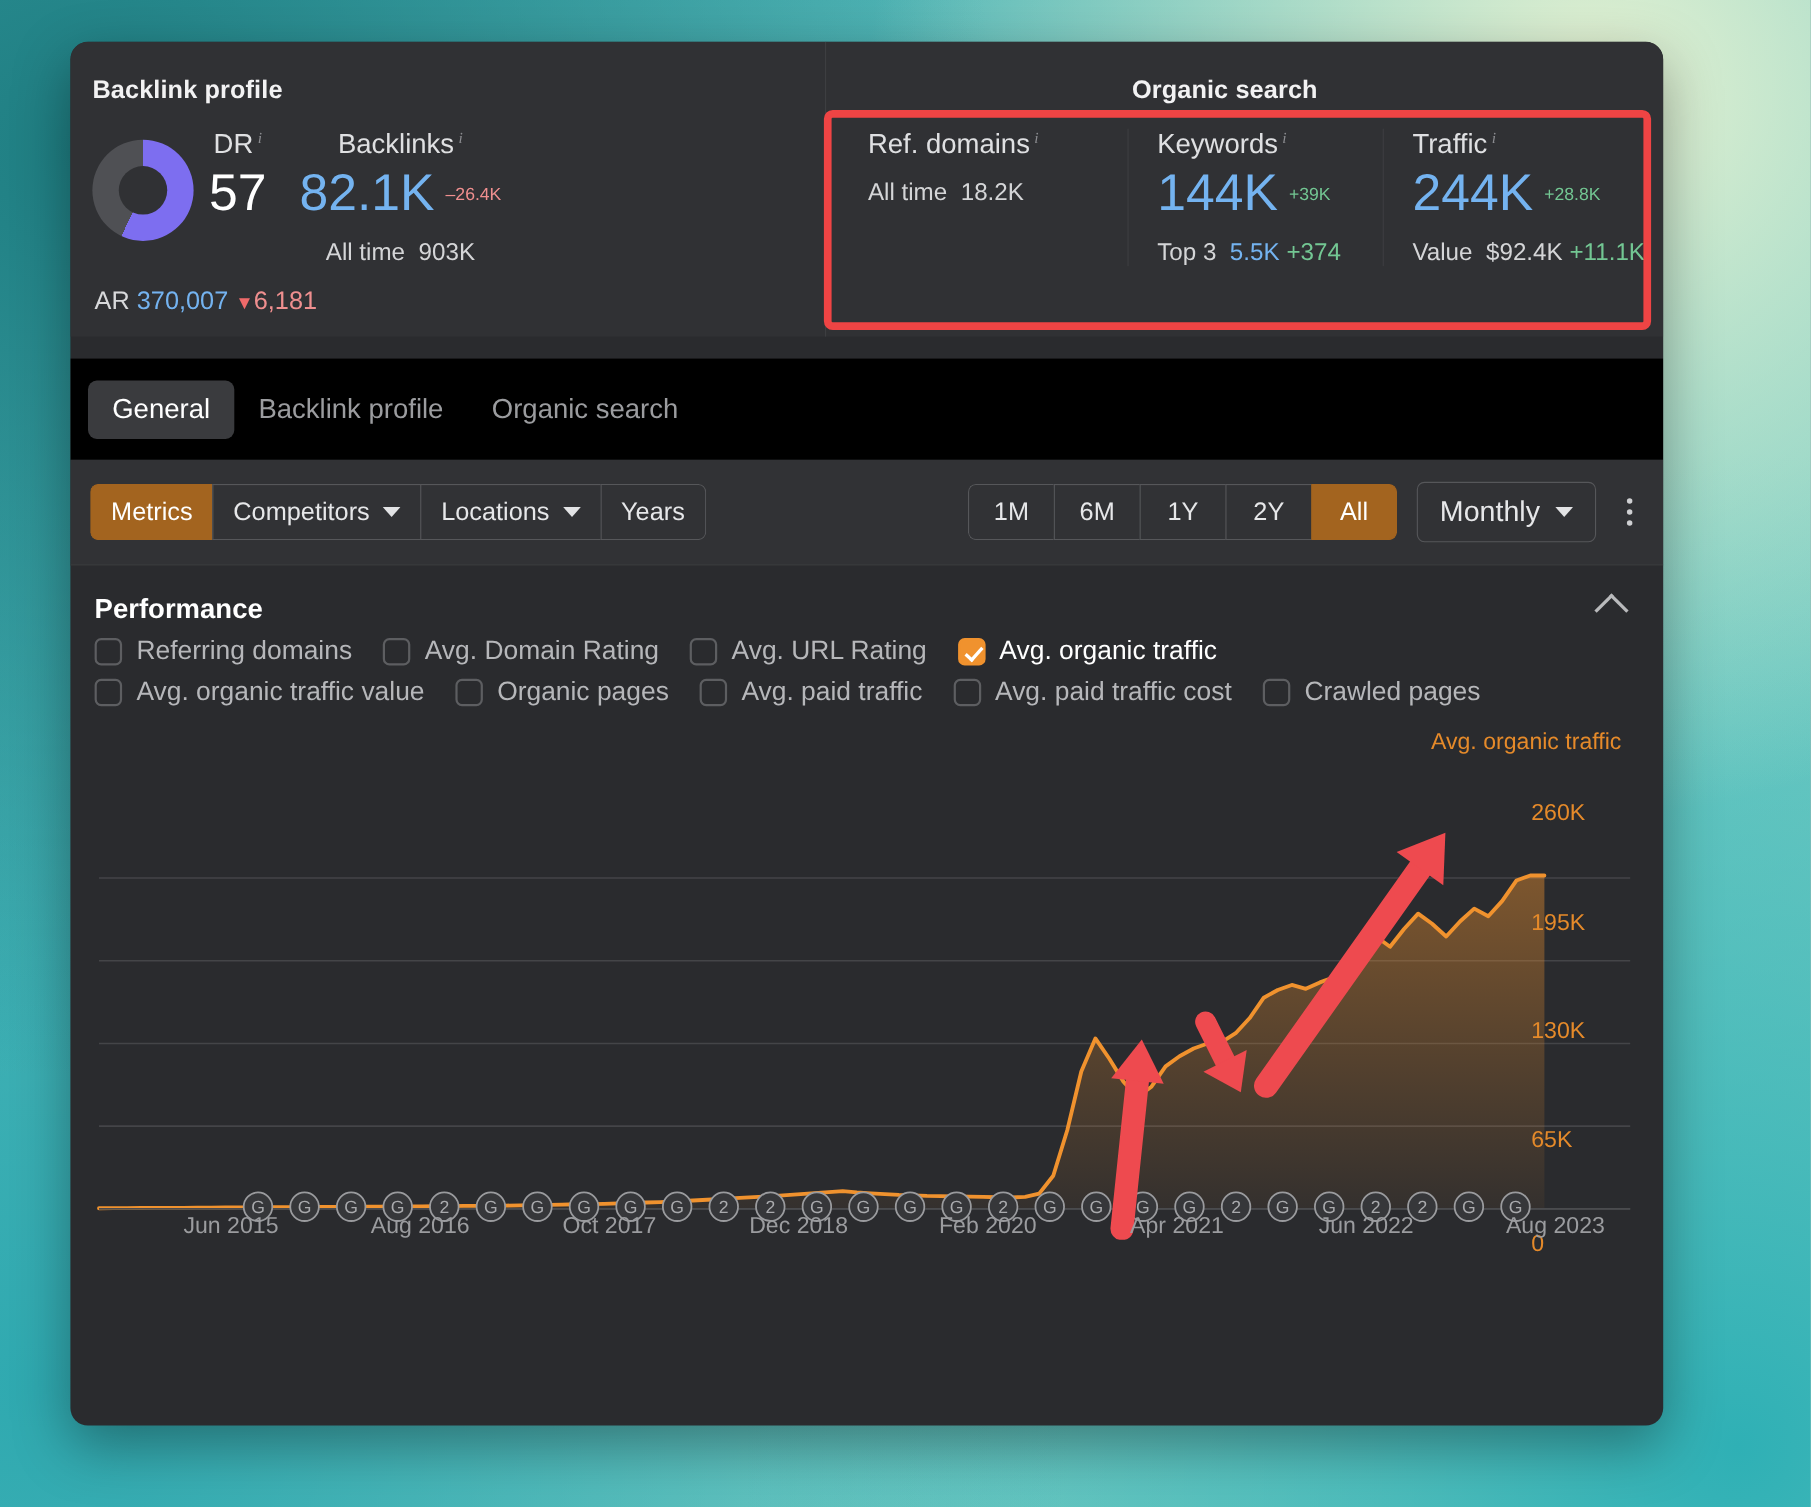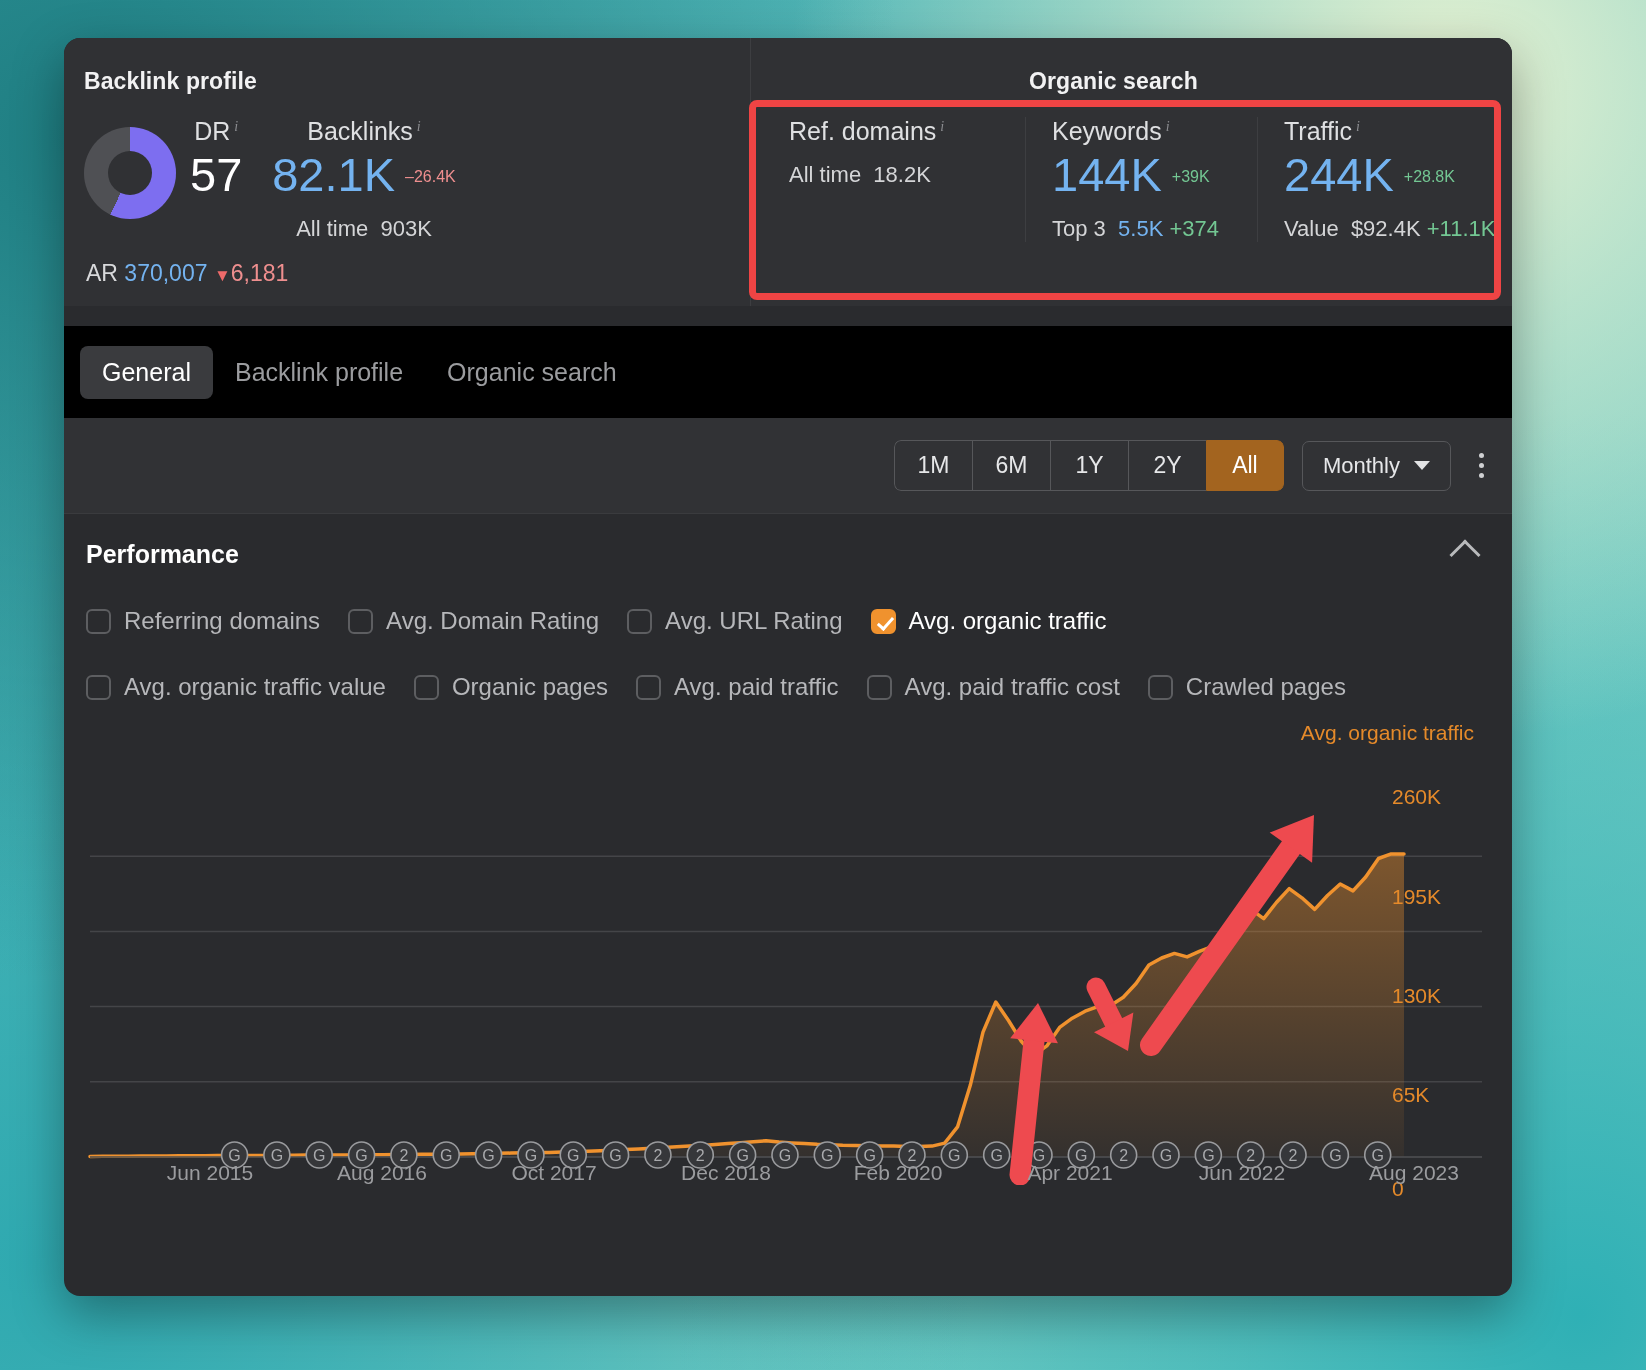--- a/index.html
+++ b/index.html
@@ -267,6 +267,22 @@
   </div>
 
   <div class="toolbar">
+    <div class="seg-group">
+      <div class="seg active">
+          <span>Metrics</span>
+        </div>
+      <div class="seg">
+          <span>Competitors</span>
+          <span class="caret"></span>
+        </div>
+      <div class="seg">
+          <span>Locations</span>
+          <span class="caret"></span>
+        </div>
+      <div class="seg">
+          <span>Years</span>
+        </div>
+    </div>
 
     <div class="toolbar-right">
       <div class="range-group">

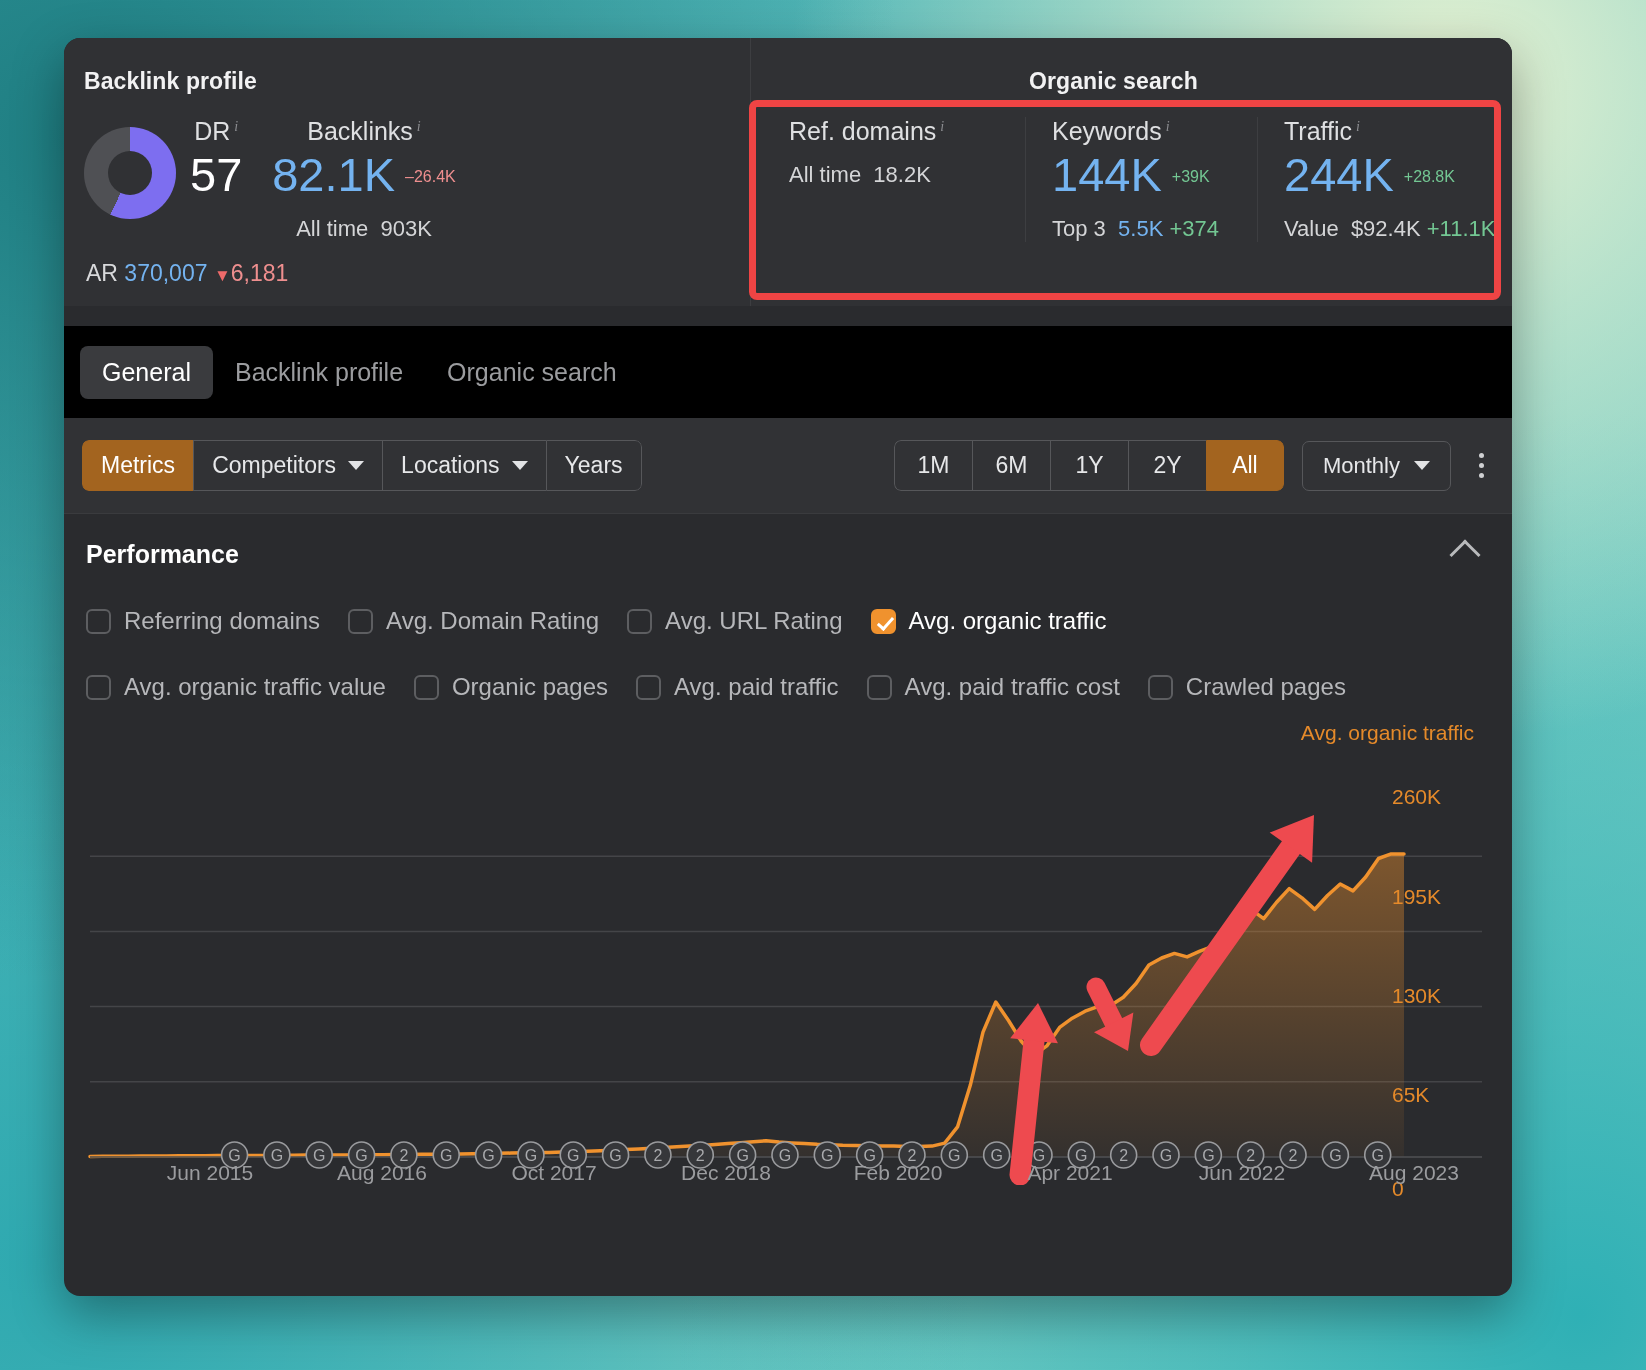--- a/index.html
+++ b/index.html
@@ -147,7 +147,7 @@
   .range:last-child { border-right: 1px solid #56575a; border-top-right-radius: 7px; border-bottom-right-radius: 7px; }
   .range.active { background: #a3641f; border-color: #a3641f; color: #fff; }
   .dropdown {
-    font-size: 22px; color: #e6e7e9; background: #313235;
+    font-size: 26px; color: #e6e7e9; background: #313235;
     border: 1px solid #56575a; border-radius: 7px;
     padding: 11px 20px; display: flex; align-items: center; gap: 14px;
     cursor: pointer;

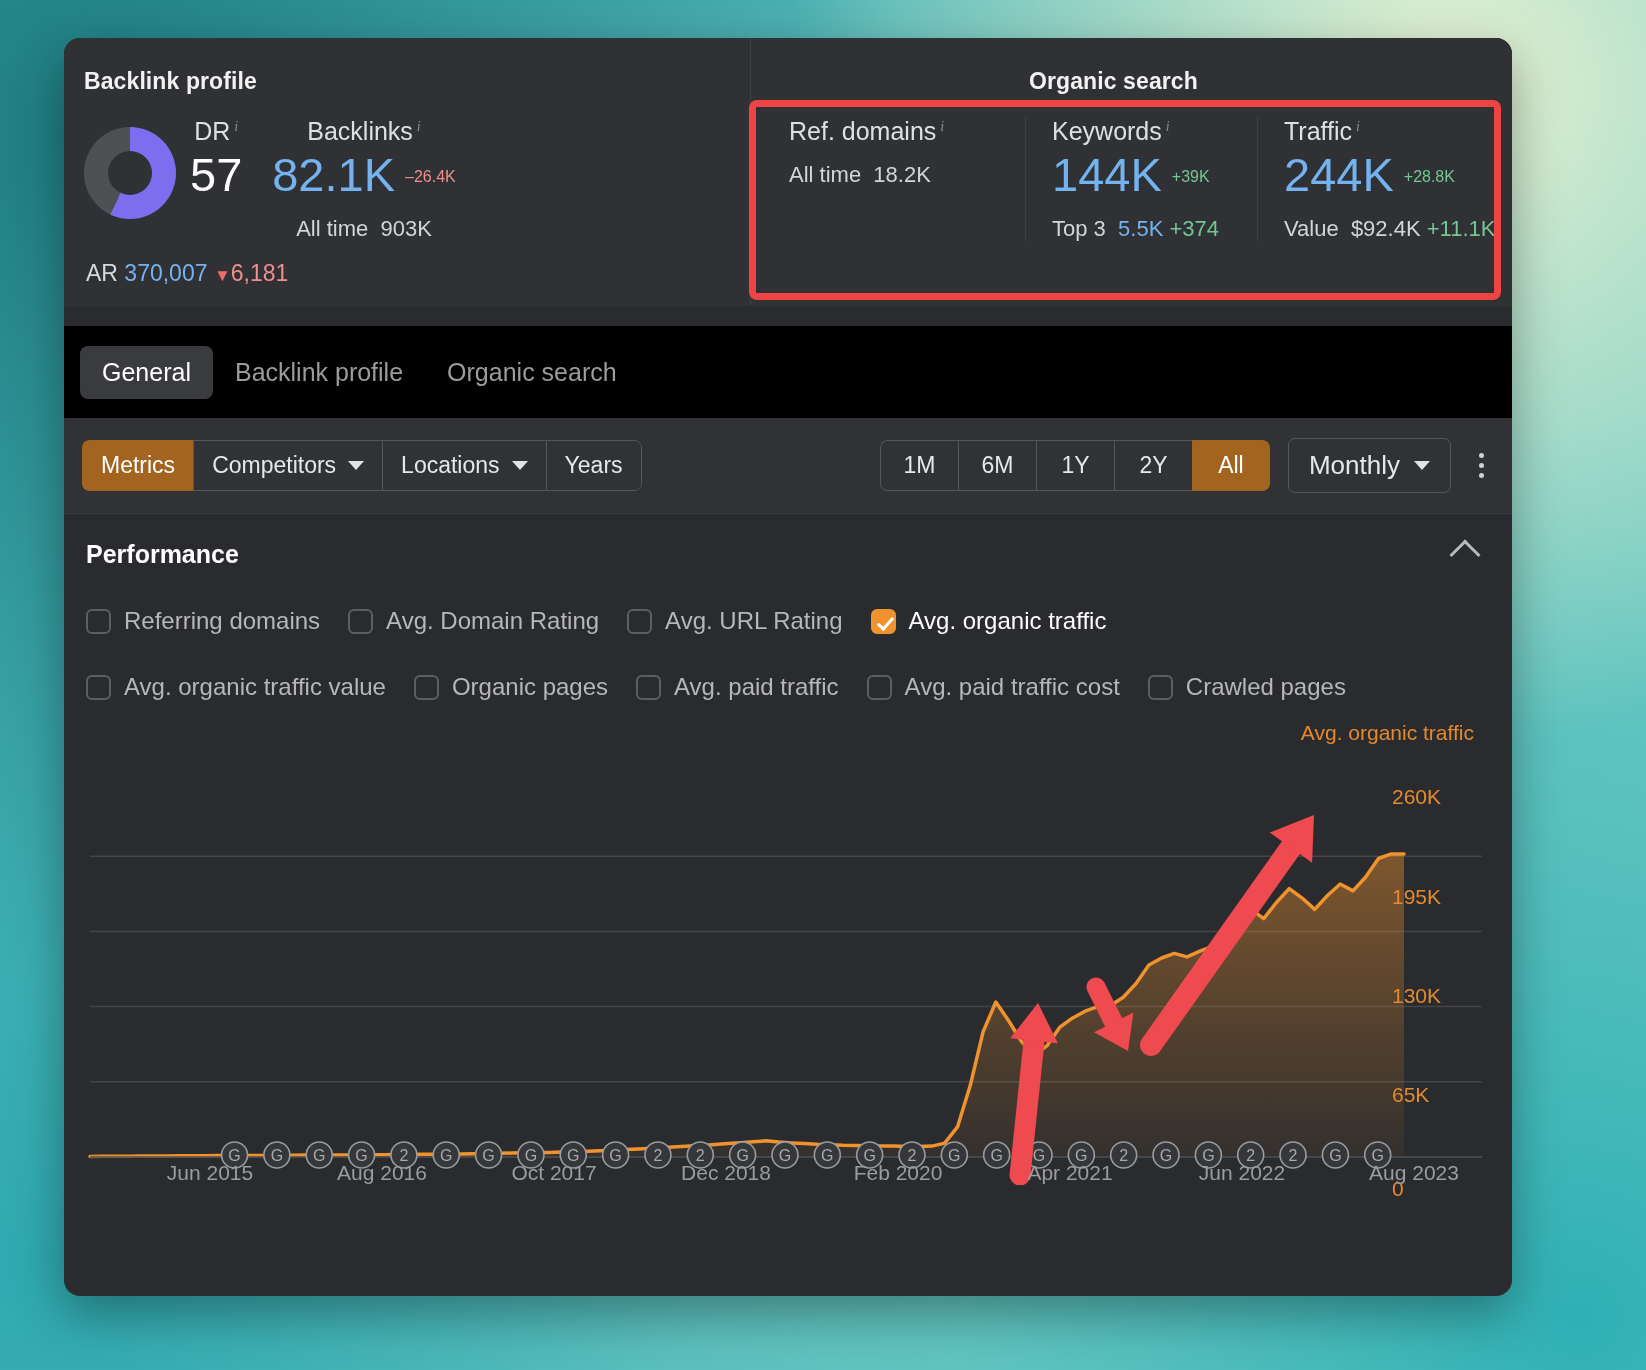--- a/index.html
+++ b/index.html
@@ -165,7 +165,7 @@
     transform: rotate(45deg); margin-right: 14px; cursor: pointer;
   }
 
-  .cb-row { display: flex; align-items: center; margin-top: 38px; }
+  .cb-row { display: flex; align-items: center; margin-top: 9px; }
   .cb-item { display: flex; align-items: center; margin-right: 28px; cursor: pointer; }
   .cb-box {
     width: 25px; height: 25px; border-radius: 6px;

